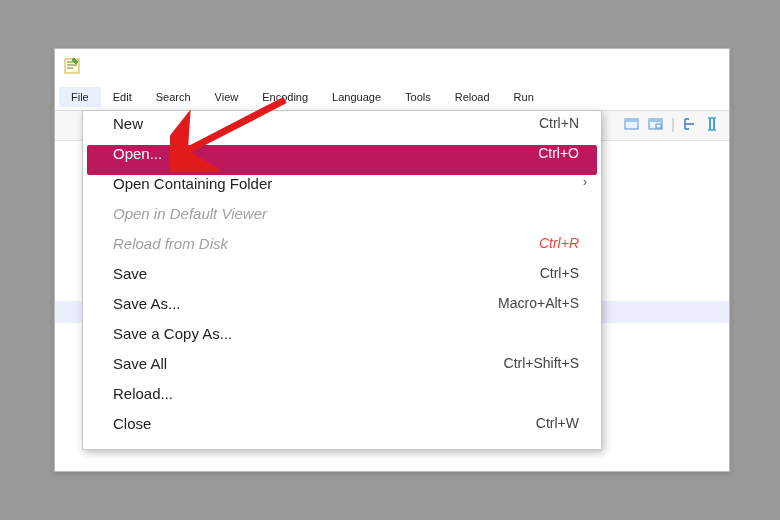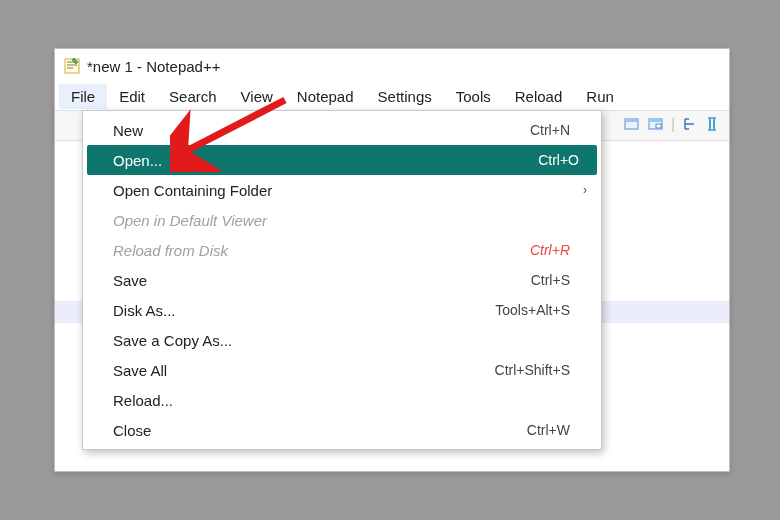--- a/index.html
+++ b/index.html
@@ -154,7 +154,6 @@
         <path d="M11 1 L15 5 L13 7 L9 3 Z" fill="#5ab34a" stroke="#2d7a24" stroke-width="0.6"></path>
       </svg>
     </span>
-    <span class="title-text">*new 1 - Notepad++</span>
   </div>
 
   <div class="menubar">

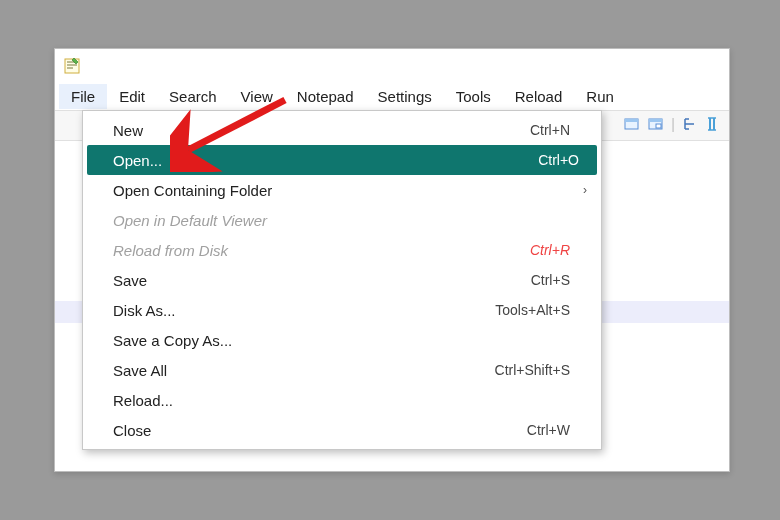--- a/index.html
+++ b/index.html
@@ -51,7 +51,7 @@
   }
   .menu-item {
     padding: 4px 12px;
-    font-size: 15px;
+    font-size: 11px;
     color: #222;
     cursor: default;
   }

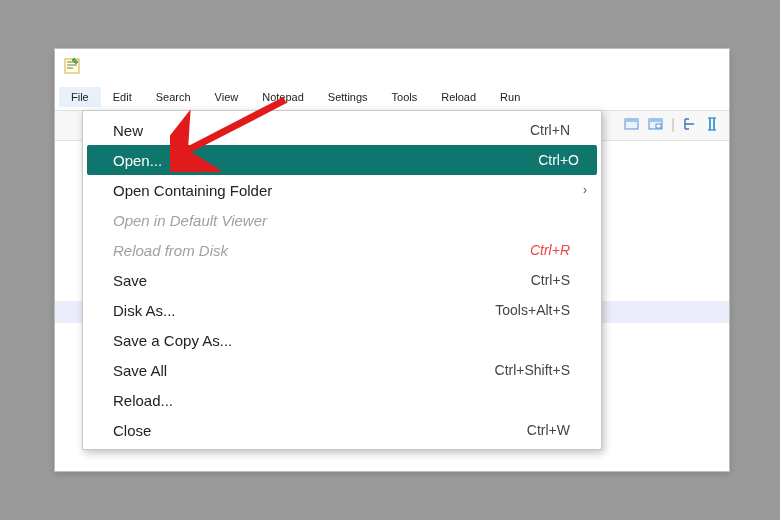--- a/index.html
+++ b/index.html
@@ -161,6 +161,7 @@
     <div class="menu-item">Edit</div>
     <div class="menu-item">Search</div>
     <div class="menu-item">View</div>
+    <div class="menu-item">Encoding</div>
     <div class="menu-item">Notepad</div>
     <div class="menu-item">Settings</div>
     <div class="menu-item">Tools</div>

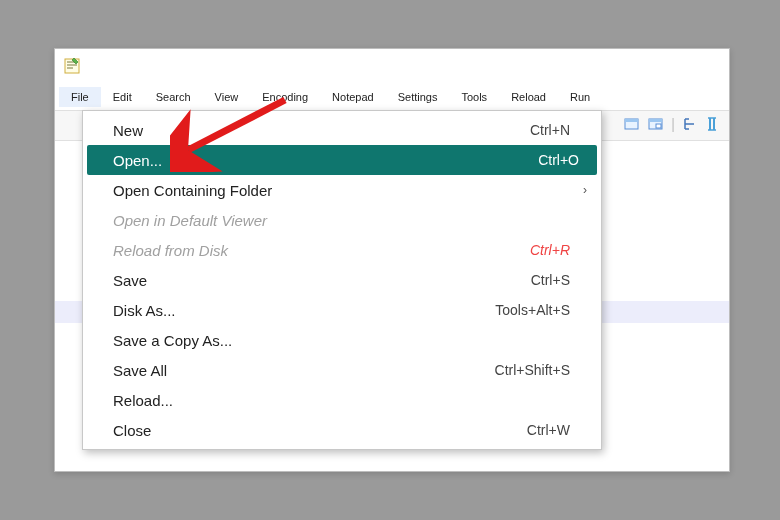--- a/index.html
+++ b/index.html
@@ -162,7 +162,7 @@
     <div class="menu-item">Search</div>
     <div class="menu-item">View</div>
     <div class="menu-item">Encoding</div>
-    <div class="menu-item">Notepad</div>
+    <div class="menu-item">Language</div>
     <div class="menu-item">Settings</div>
     <div class="menu-item">Tools</div>
     <div class="menu-item">Reload</div>

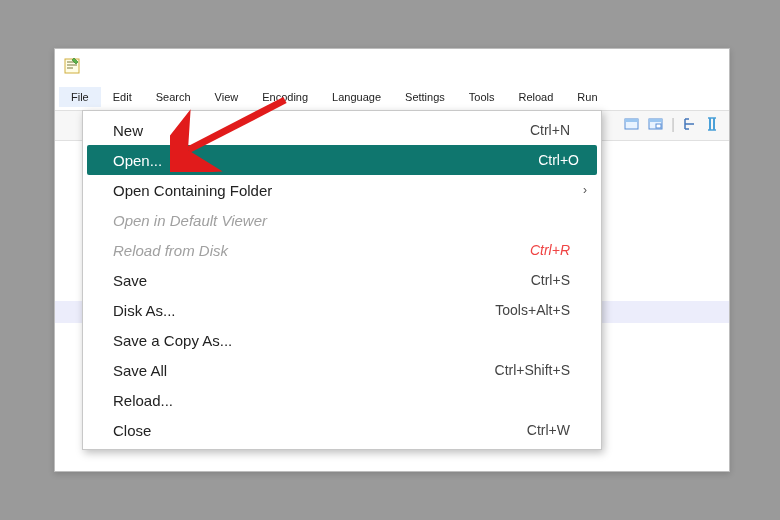--- a/index.html
+++ b/index.html
@@ -163,7 +163,6 @@
     <div class="menu-item">View</div>
     <div class="menu-item">Encoding</div>
     <div class="menu-item">Language</div>
-    <div class="menu-item">Settings</div>
     <div class="menu-item">Tools</div>
     <div class="menu-item">Reload</div>
     <div class="menu-item">Run</div>

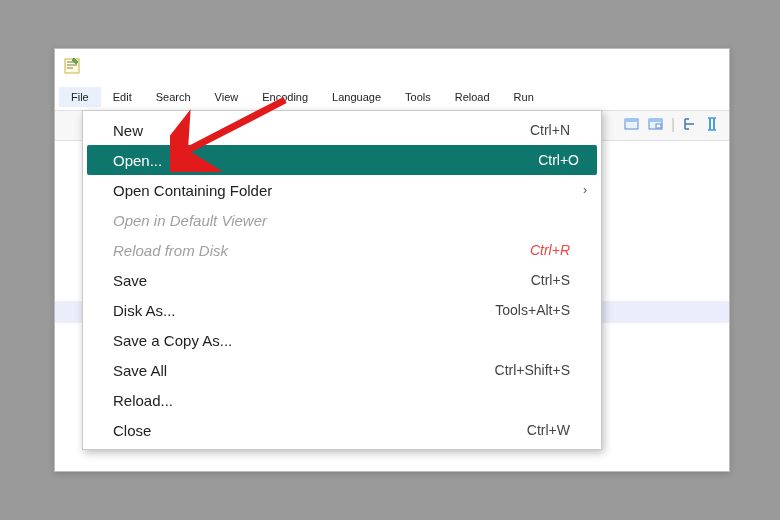--- a/index.html
+++ b/index.html
@@ -107,9 +107,8 @@
   }
   .dd-item {
     display: flex;
-    align-items: center;
     height: 30px;
-    padding: 0 31px 0 30px;
+    padding: 0 22px 0 30px;
     font-size: 15px;
     color: #222;
     position: relative;

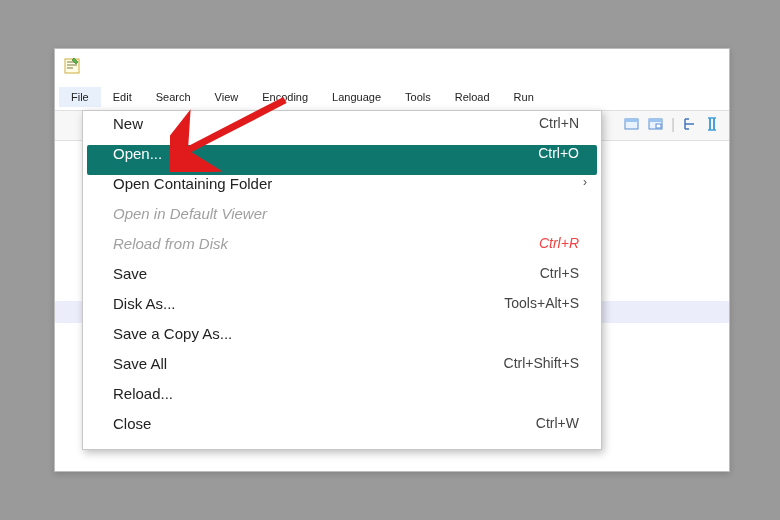--- a/index.html
+++ b/index.html
@@ -116,7 +116,7 @@
   .dd-item .label { flex: 1; }
   .dd-item .shortcut { color: #444; font-size: 14px; }
   .dd-item.selected {
-    background: #0f766e;
+    background: #be185d;
     color: #ffffff;
     border-radius: 2px;
     margin: 0 4px;

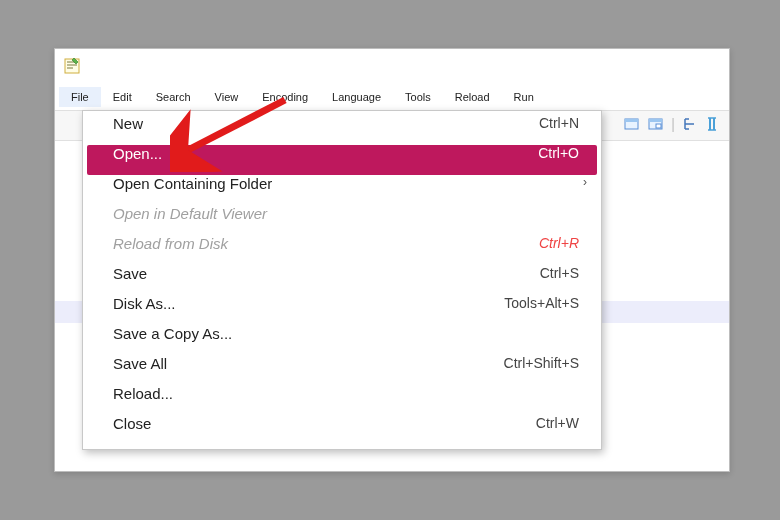--- a/index.html
+++ b/index.html
@@ -228,7 +228,7 @@
     <span class="shortcut">Ctrl+S</span>
   </div>
   <div class="dd-item">
-    <span class="label">Disk As...</span>
+    <span class="label">Save As...</span>
     <span class="shortcut">Tools+Alt+S</span>
   </div>
   <div class="dd-item">

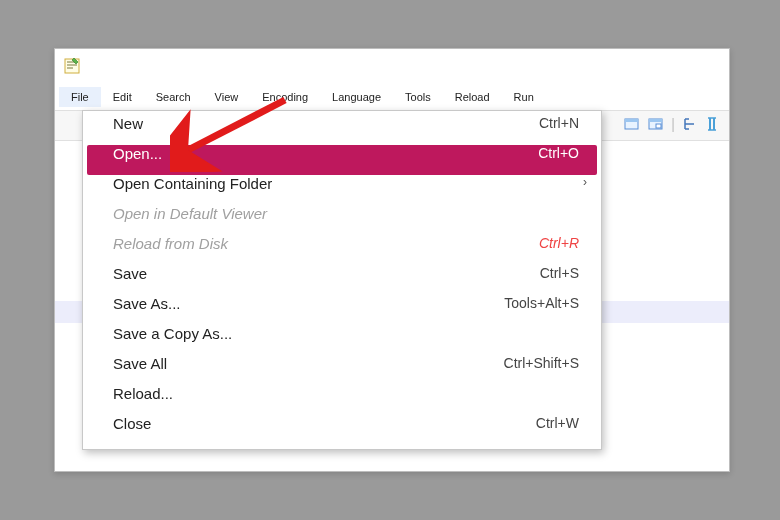--- a/index.html
+++ b/index.html
@@ -229,7 +229,7 @@
   </div>
   <div class="dd-item">
     <span class="label">Save As...</span>
-    <span class="shortcut">Tools+Alt+S</span>
+    <span class="shortcut">Macro+Alt+S</span>
   </div>
   <div class="dd-item">
     <span class="label">Save a Copy As...</span>

